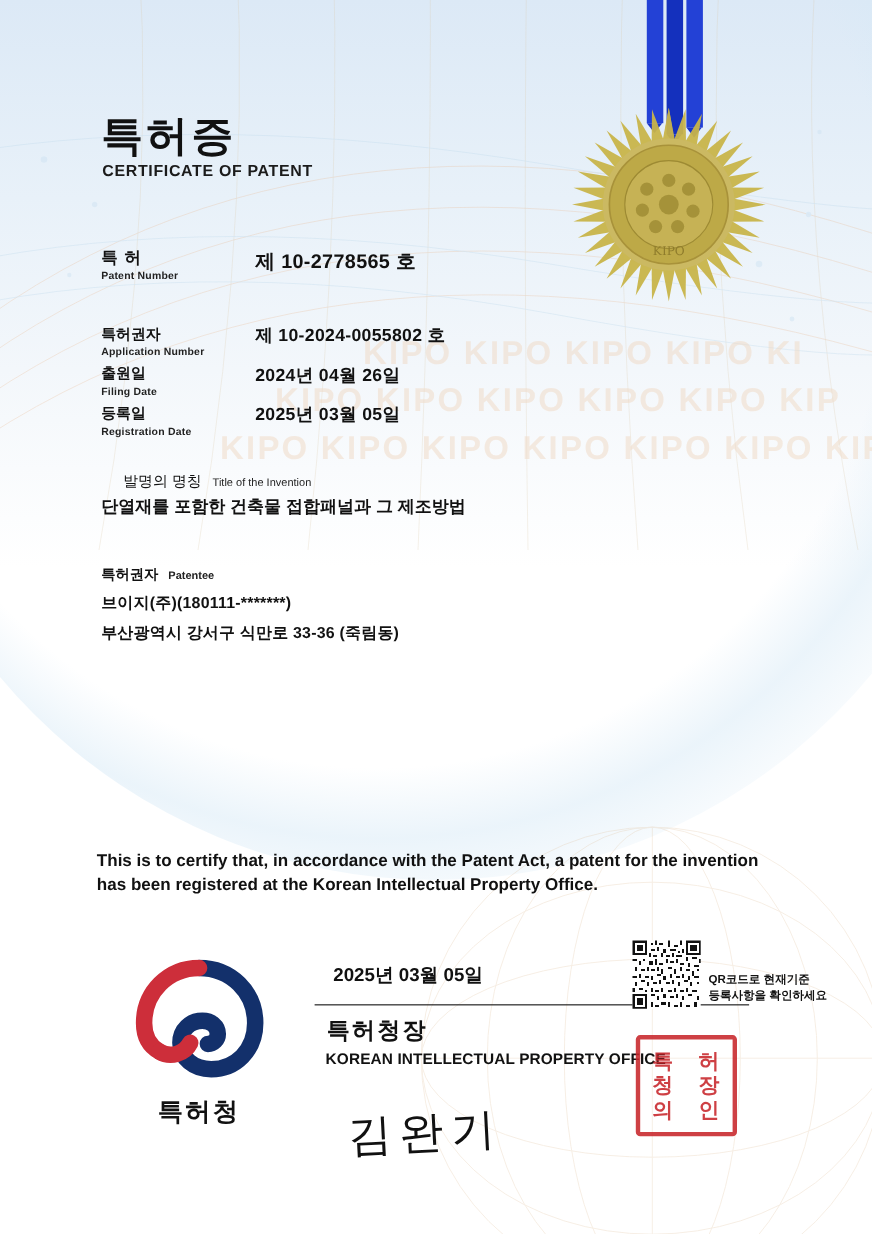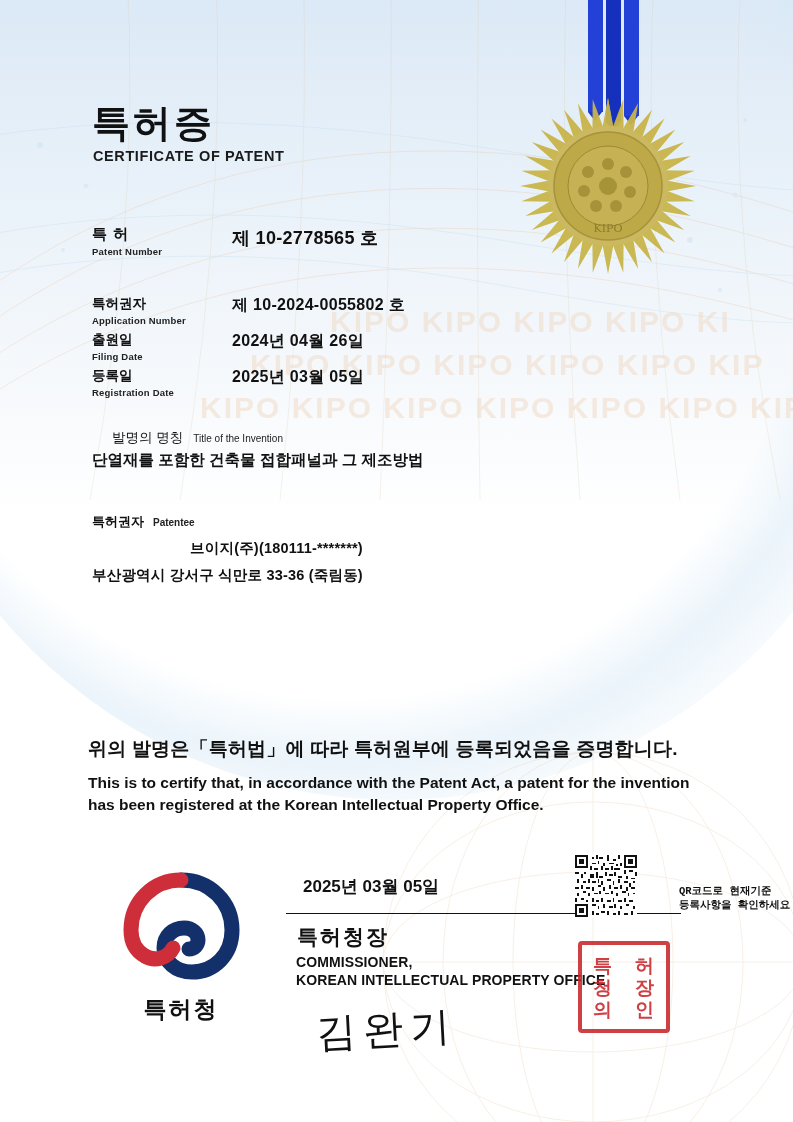--- a/index.html
+++ b/index.html
@@ -188,7 +188,6 @@
     color: #111;
     margin-top: 8px;
     letter-spacing: .2px;
-    text-align: right;
   }
 
   .cert-ko {

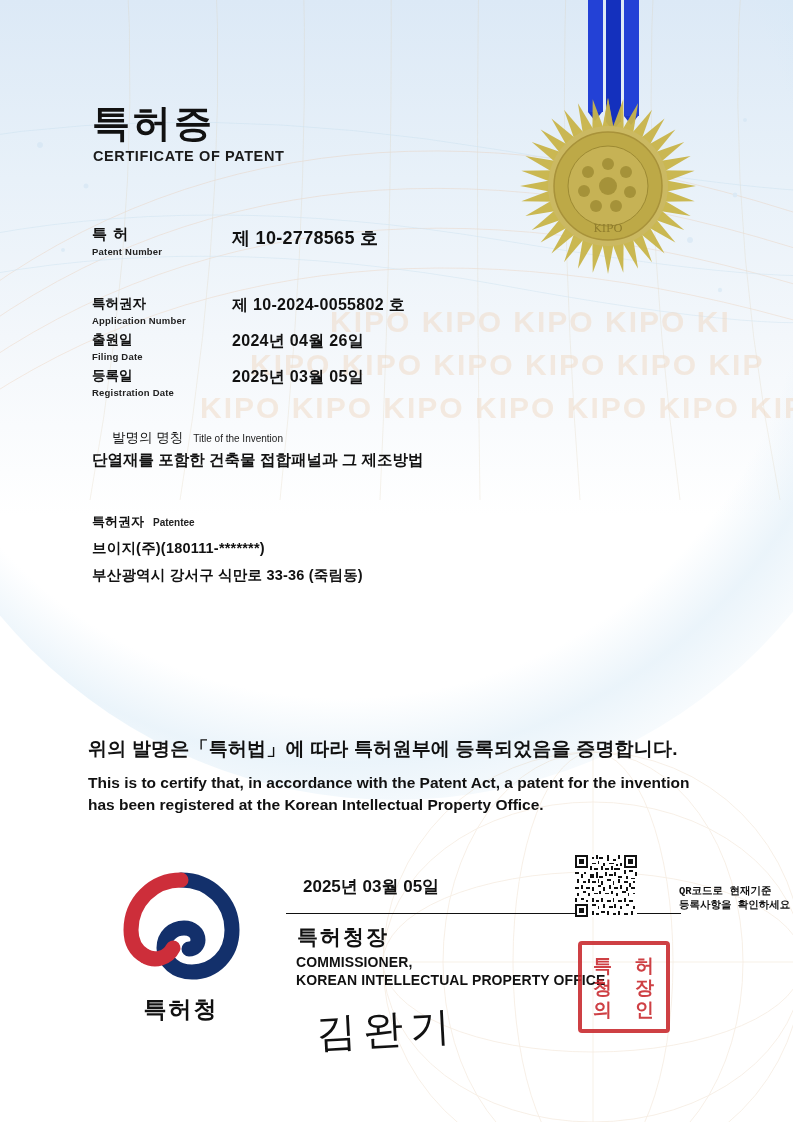--- a/index.html
+++ b/index.html
@@ -493,7 +493,6 @@
   </div>
 
 
-  <div class="cert-ko">위의 발명은「특허법」에 따라 특허원부에 등록되었음을 증명합니다.</div>
   <div class="cert-en">This is to certify that, in accordance with the Patent Act, a patent for the invention has been registered at the Korean Intellectual Property Office.</div>
 
   <div class="sign-date">2025년 03월 05일</div>

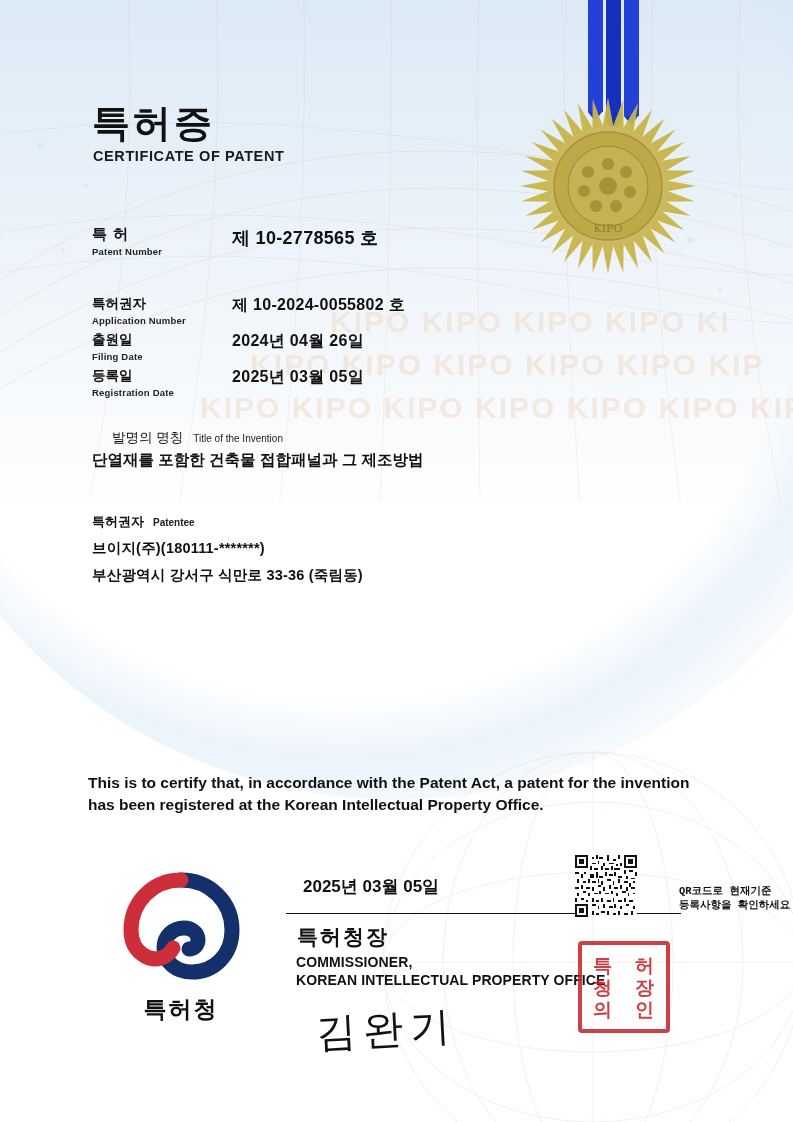--- a/index.html
+++ b/index.html
@@ -289,13 +289,12 @@
   }
   .qr-note {
     position: absolute;
-    left: 679px;
+    left: 644px;
     top: 884px;
     font-size: 10.5px;
     font-weight: 700;
     color: #111;
     line-height: 14px;
-    font-family: Liberation Mono, monospace;
   }
   .seal {
     position: absolute;

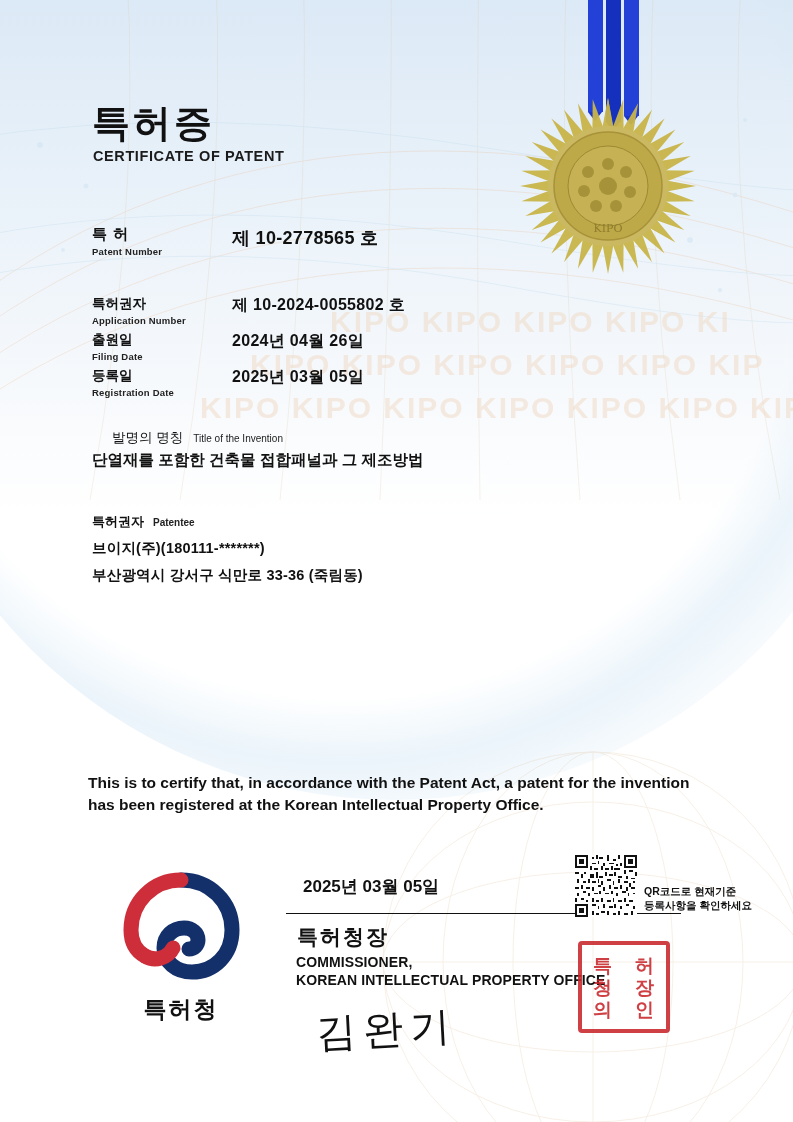--- a/index.html
+++ b/index.html
@@ -498,7 +498,6 @@
   <div class="sign-rule"></div>
   <div class="commissioner-ko">특허청장</div>
   <div class="commissioner-en">
-    <div>COMMISSIONER,</div>
     <div>KOREAN INTELLECTUAL PROPERTY OFFICE</div>
   </div>
   <div class="signature">김완기</div>

